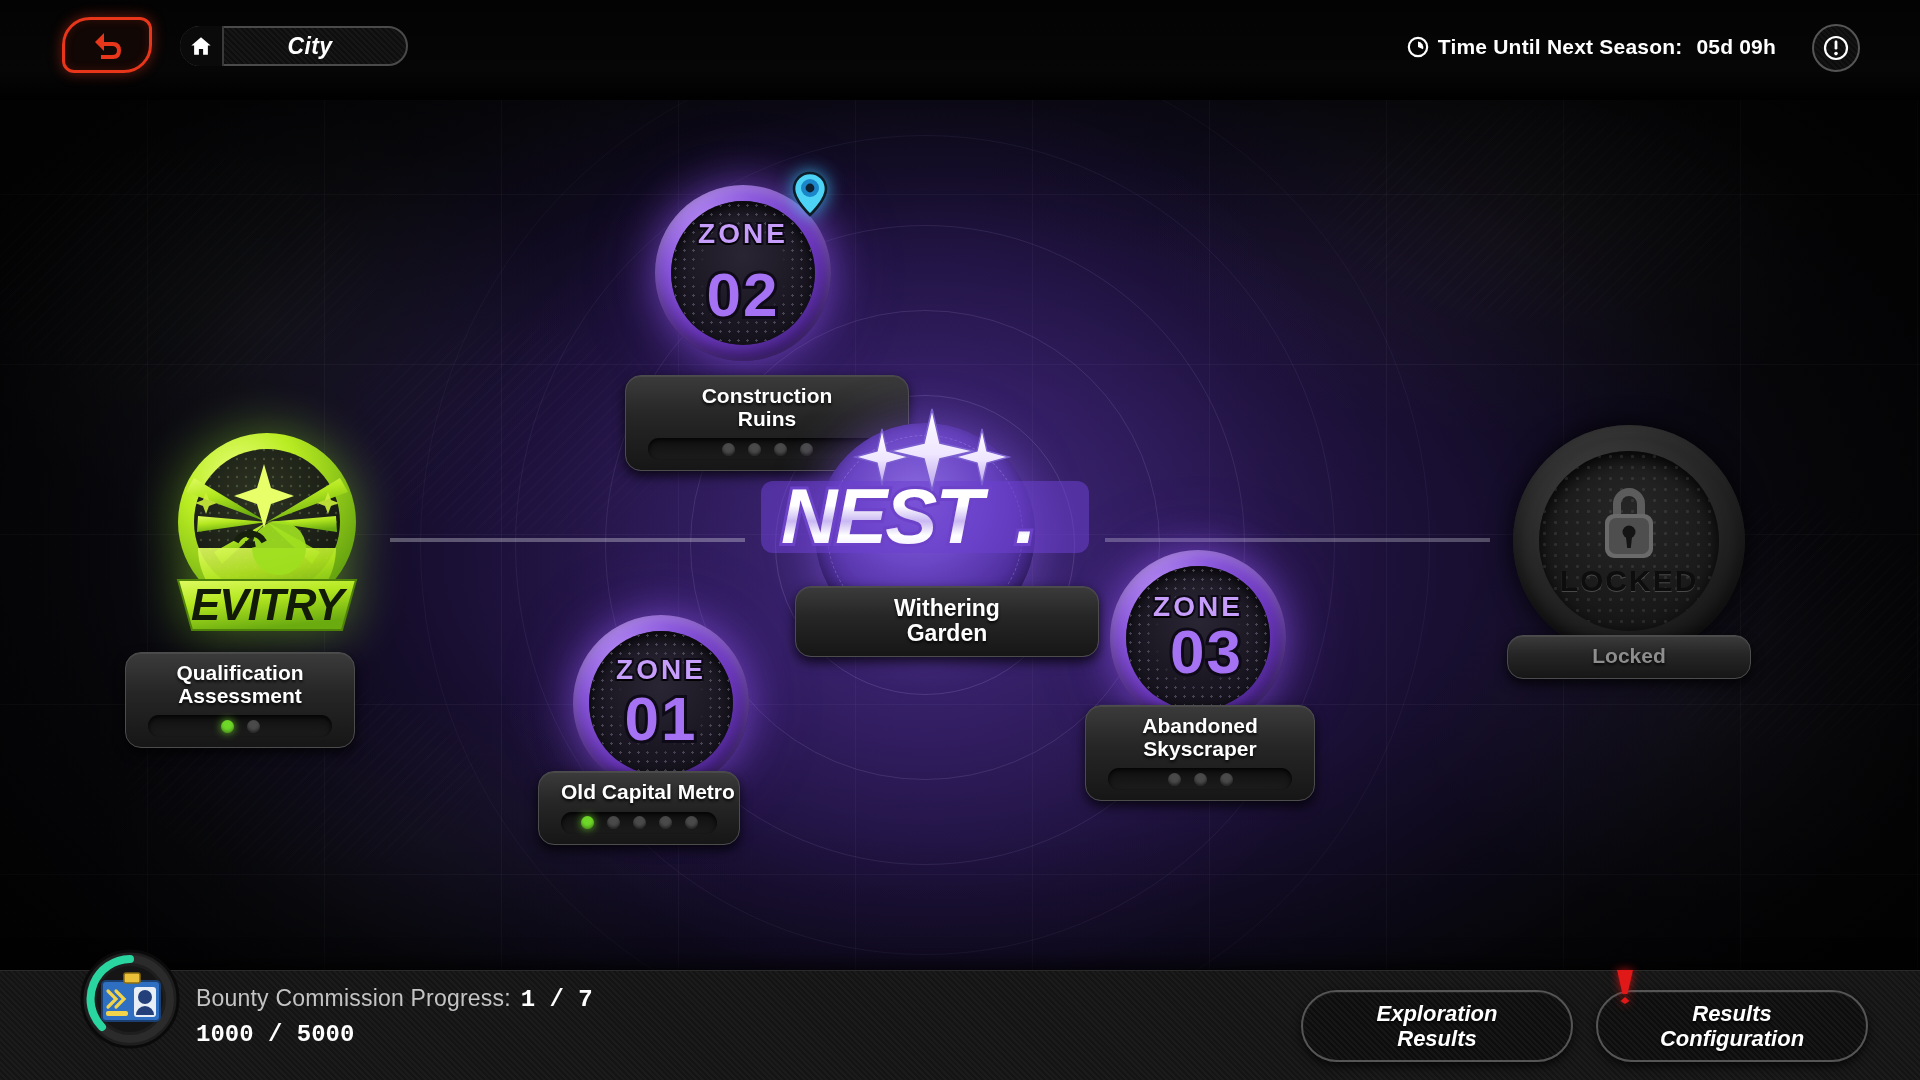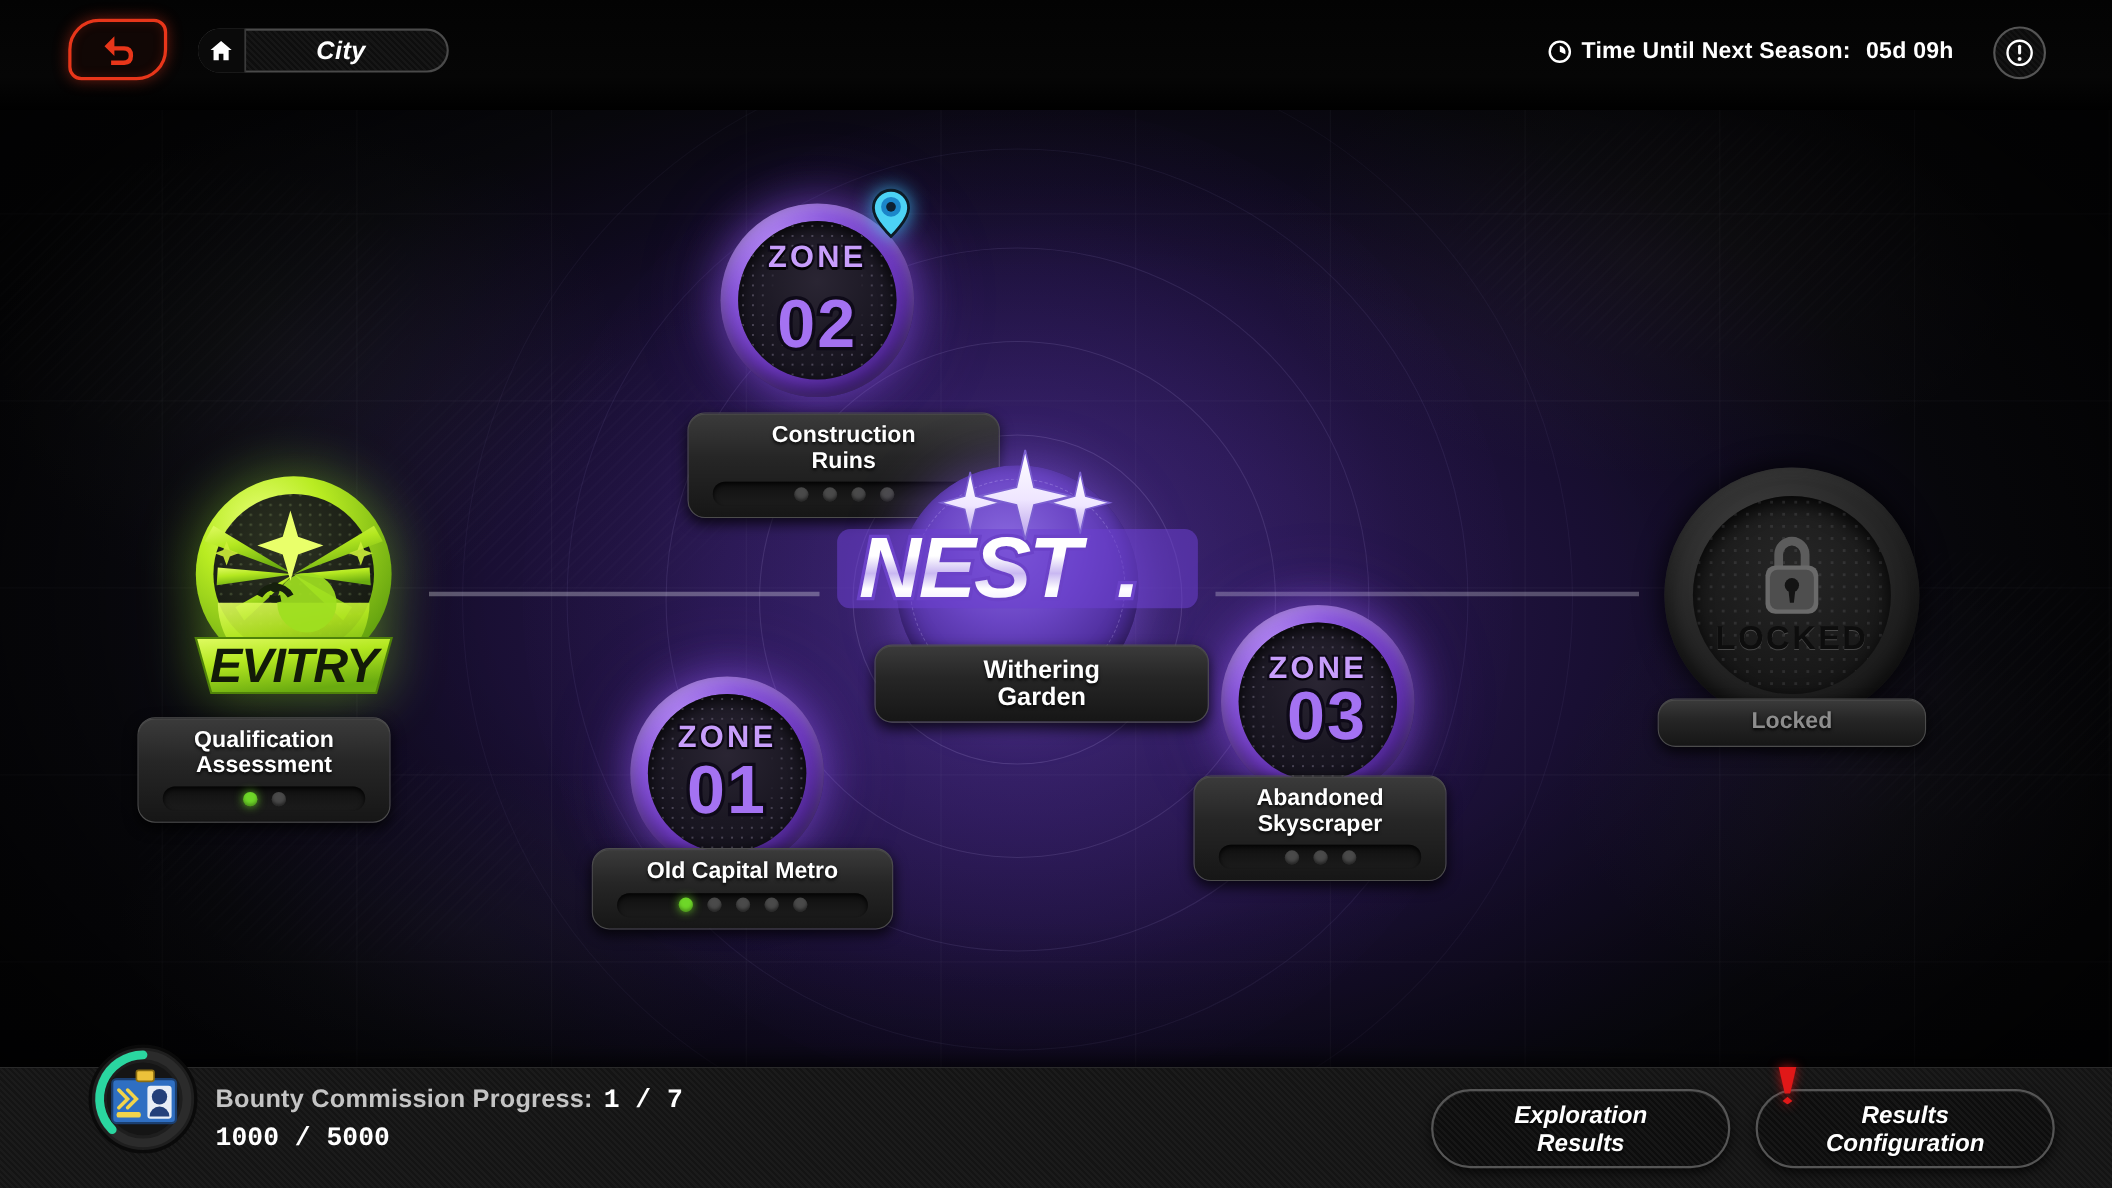--- a/index.html
+++ b/index.html
@@ -442,7 +442,7 @@
         <div class="zone-num" style="font-size:62px; margin-top:4px;">01</div>
       </div>
     </div>
-    <div class="node-label" style="left:-35px; top:156px; width:274px;">
+    <div class="node-label" style="left:-35px; top:156px; width:202px;">
       <div class="txt">Old Capital Metro</div>
       <div class="dots-bar">
         <div class="dot on"></div>

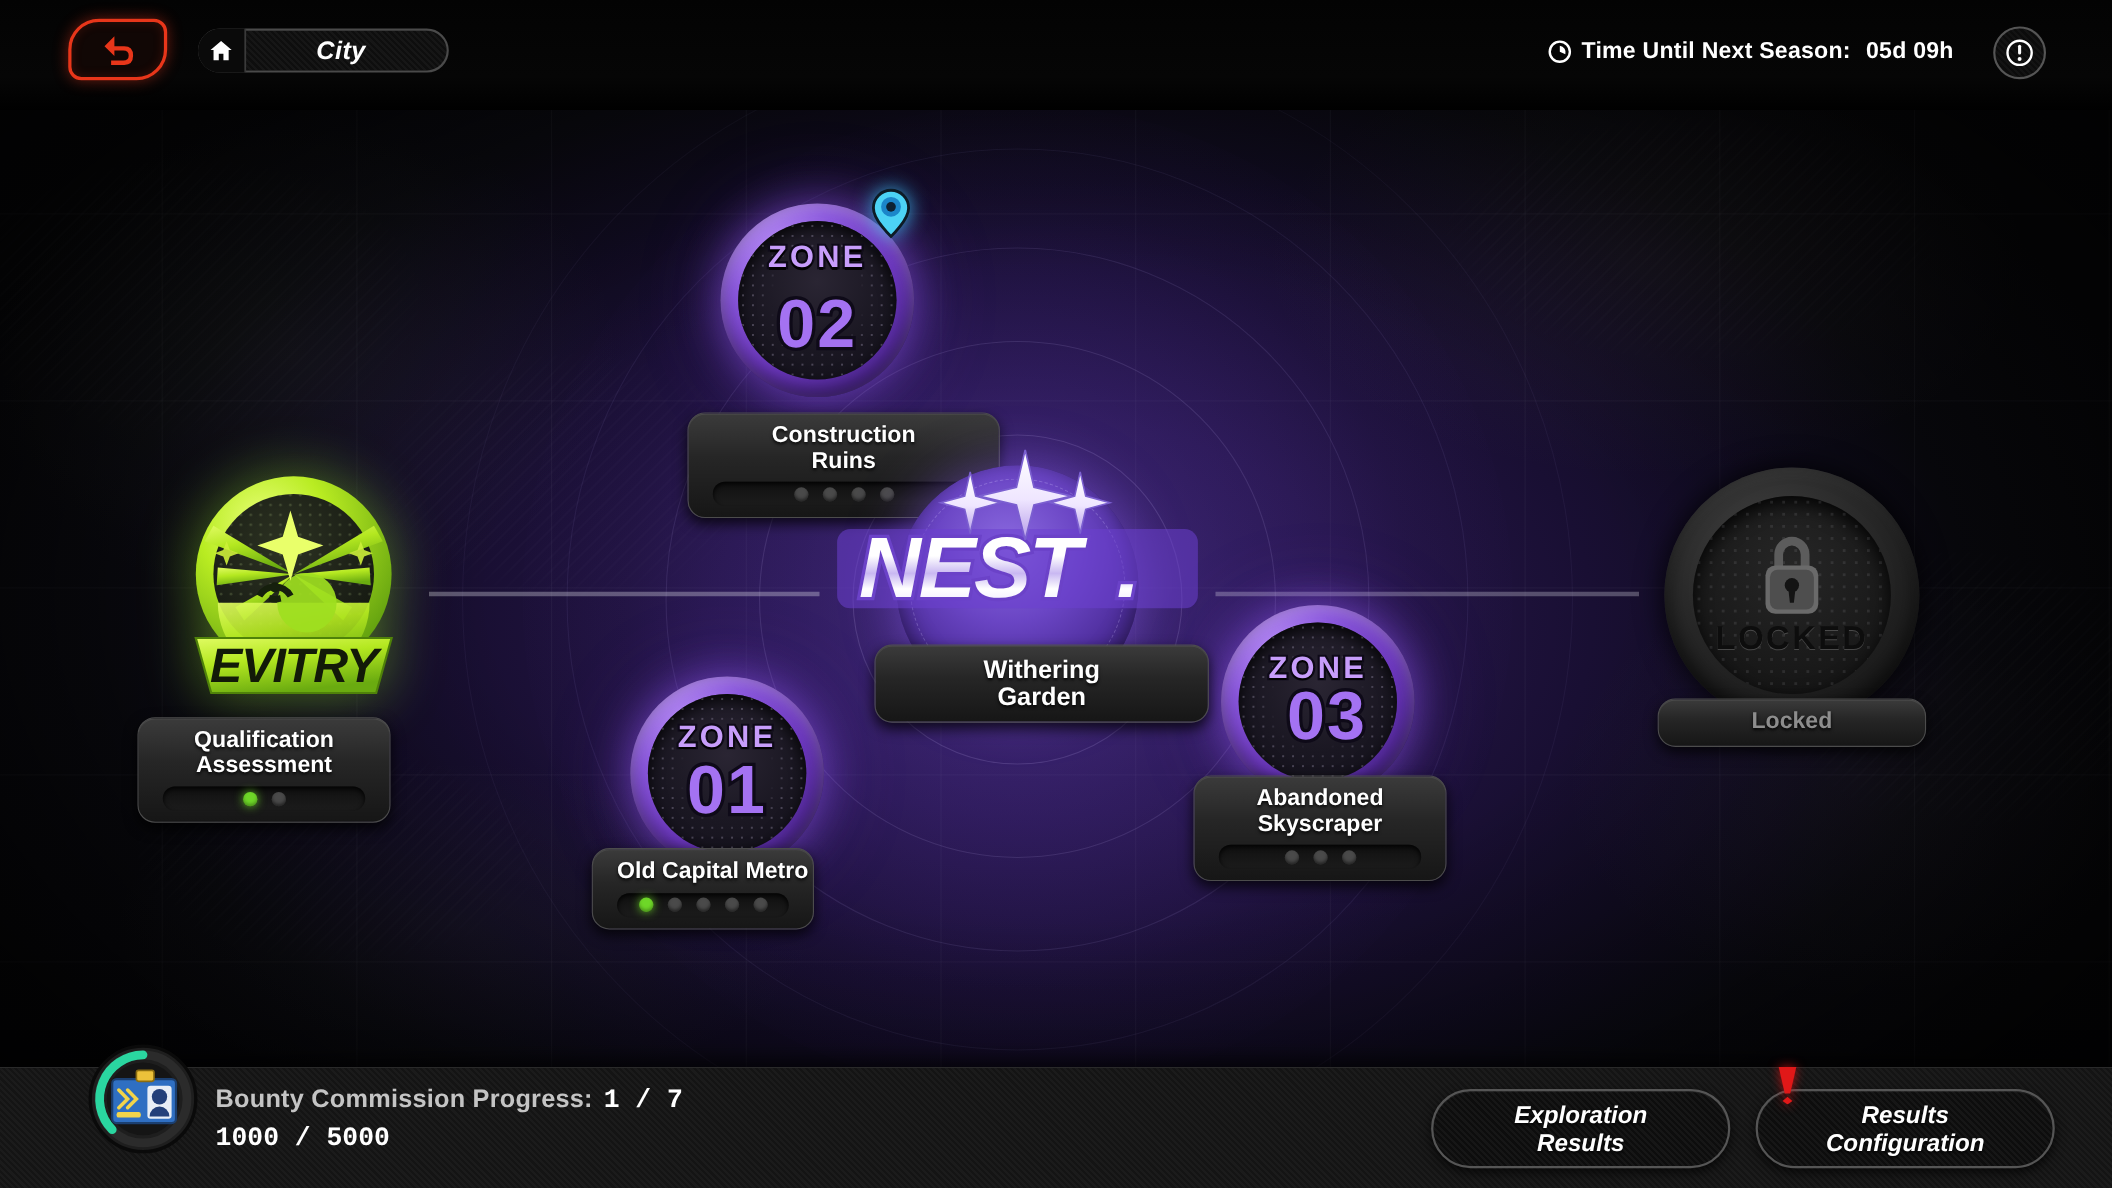--- a/index.html
+++ b/index.html
@@ -258,7 +258,7 @@
     position:absolute; left:196px; top:14px; z-index:3;
   }
   .bline{ display:flex; align-items:baseline; gap:10px; margin-bottom:8px; }
-  .blabel{ color:#c4c4c4; font-size:23px; font-weight:bold; letter-spacing:.2px; }
+  .blabel{ color:#c4c4c4; font-size:23px; font-weight:normal; letter-spacing:.2px; }
   .bvalue{ color:#fff; font-size:24px; font-weight:bold;font-family:Liberation Mono, monospace; }
 
   .bbtns{ position:absolute; right:52px; top:19px; display:flex; gap:23px; z-index:3; }

